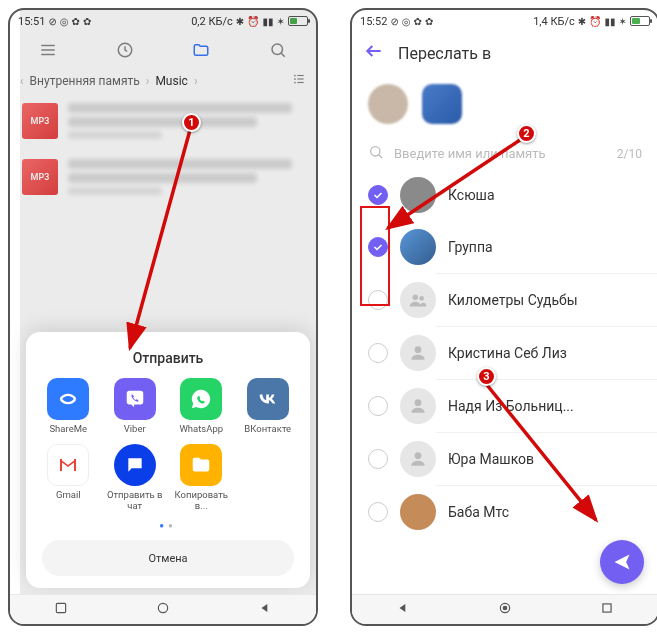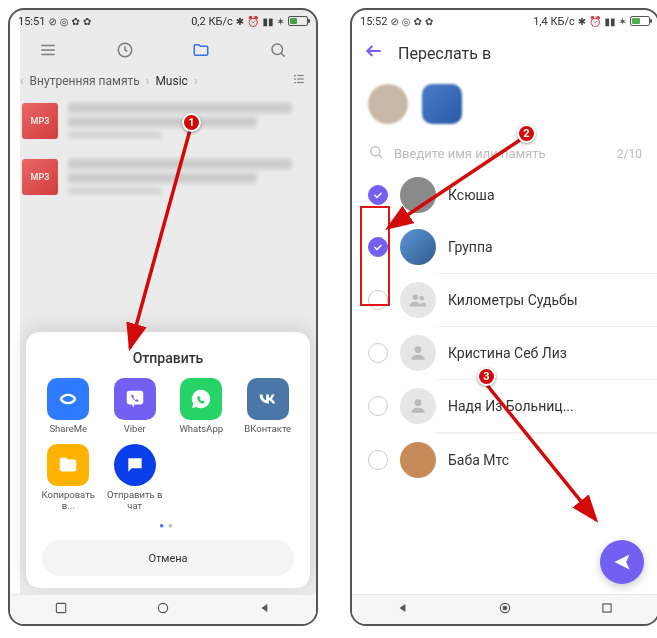--- a/index.html
+++ b/index.html
@@ -428,6 +428,16 @@
     <div class="name">Надя Из Больниц...</div>
   </div>
   <div class="divider"></div>
+  <div class="contact">
+    <div class="chk"></div>
+    <div class="ava">
+      <svg width="20" height="20" viewBox="0 0 24 24" fill="currentColor">
+          <circle cx="12" cy="8" r="4"></circle>
+          <path d="M4 20c0-4 4-6 8-6s8 2 8 6z"></path>
+        </svg>
+    </div>
+    <div class="name">Юра Машков</div>
+  </div>
   <div class="divider"></div>
   <div class="contact">
     <div class="chk"></div>

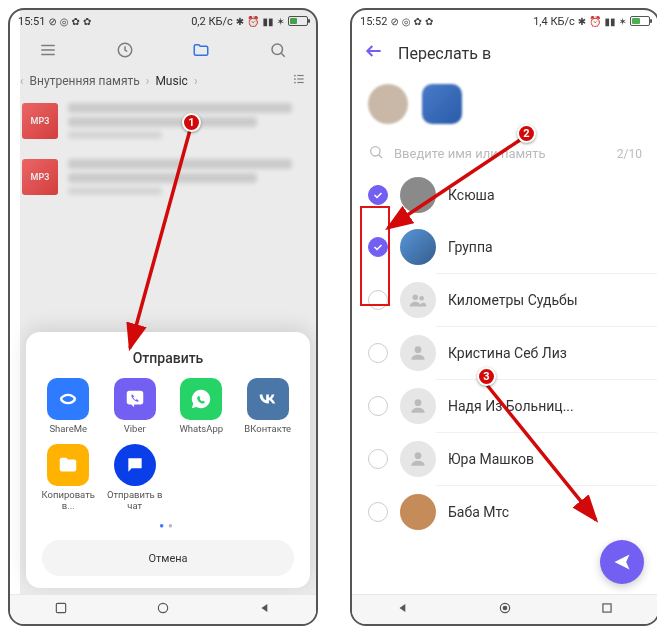--- a/index.html
+++ b/index.html
@@ -293,6 +293,16 @@
           <div class="label">ВКонтакте</div>
         </div>
         <div class="app">
+          <div class="icon ic-gmail">
+            <svg width="24" height="24" viewBox="0 0 24 24">
+                <path fill="#ea4335" d="M4 6l8 6 8-6v2l-8 6-8-6z"></path>
+                <path fill="#ea4335" d="M4 6h2v12H4z M18 6h2v12h-2z"></path>
+                <path fill="#fff" d="M6 8l6 4.5L18 8v10H6z" opacity="0"></path>
+              </svg>
+          </div>
+          <div class="label">Gmail</div>
+        </div>
+        <div class="app">
           <div class="icon ic-copy">
             <svg width="22" height="22" viewBox="0 0 24 24" fill="#fff">
                 <path d="M3 6a2 2 0 0 1 2-2h5l2 2h7a2 2 0 0 1 2 2v9a2 2 0 0 1-2 2H5a2 2 0 0 1-2-2z"></path>

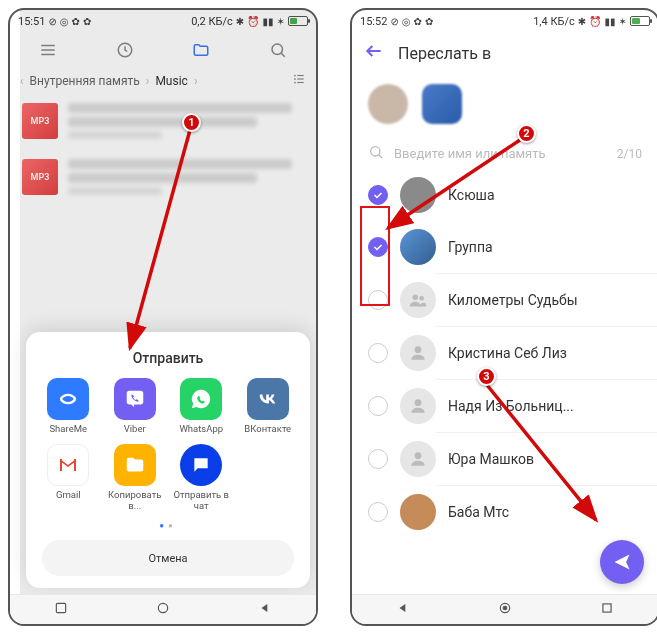--- a/index.html
+++ b/index.html
@@ -303,20 +303,20 @@
           <div class="label">Gmail</div>
         </div>
         <div class="app">
+          <div class="icon ic-chat" style="border-radius:50%;">
+            <svg width="20" height="20" viewBox="0 0 24 24" fill="#fff">
+                <path d="M4 4h16v12H8l-4 4z"></path>
+              </svg>
+          </div>
+          <div class="label">Отправить в чат</div>
+        </div>
+        <div class="app">
           <div class="icon ic-copy">
             <svg width="22" height="22" viewBox="0 0 24 24" fill="#fff">
                 <path d="M3 6a2 2 0 0 1 2-2h5l2 2h7a2 2 0 0 1 2 2v9a2 2 0 0 1-2 2H5a2 2 0 0 1-2-2z"></path>
               </svg>
           </div>
           <div class="label">Копировать в...</div>
-        </div>
-        <div class="app">
-          <div class="icon ic-chat" style="border-radius:50%;">
-            <svg width="20" height="20" viewBox="0 0 24 24" fill="#fff">
-                <path d="M4 4h16v12H8l-4 4z"></path>
-              </svg>
-          </div>
-          <div class="label">Отправить в чат</div>
         </div>
       </div>
       <div class="dots"><span class="act">●</span>●</div>

